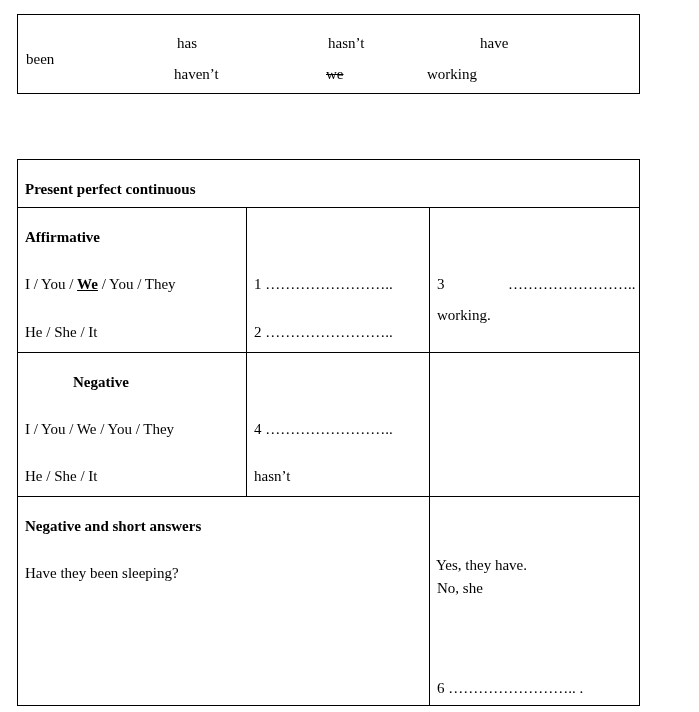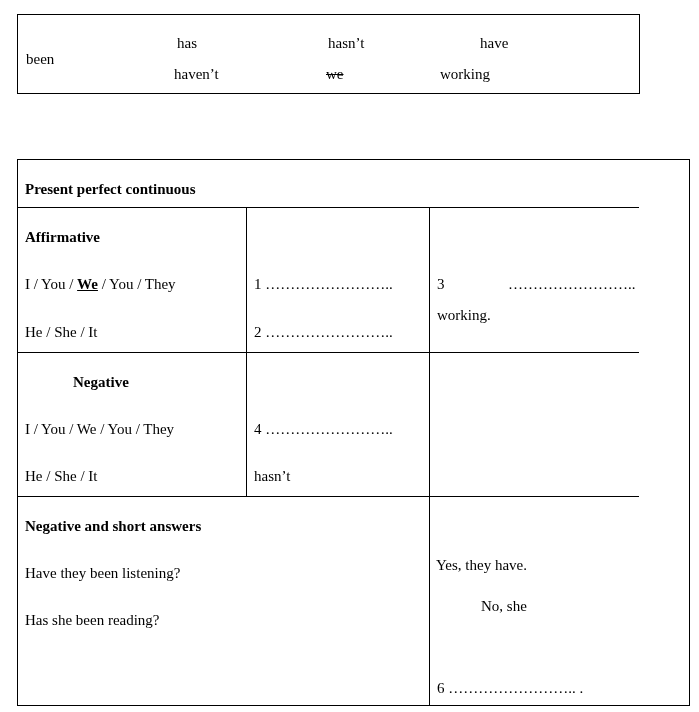--- a/index.html
+++ b/index.html
@@ -48,7 +48,7 @@
   <span class="abs" style="left:462px; top:19px;">have</span>
   <span class="abs" style="left:156px; top:50px;">haven’t</span>
   <span class="abs strike" style="left:308px; top:50px;">we</span>
-  <span class="abs" style="left:422px; top:50px;">working</span>
+  <span class="abs" style="left:409px; top:50px;">working</span>
 </div>
 
 <div id="grammar-table">

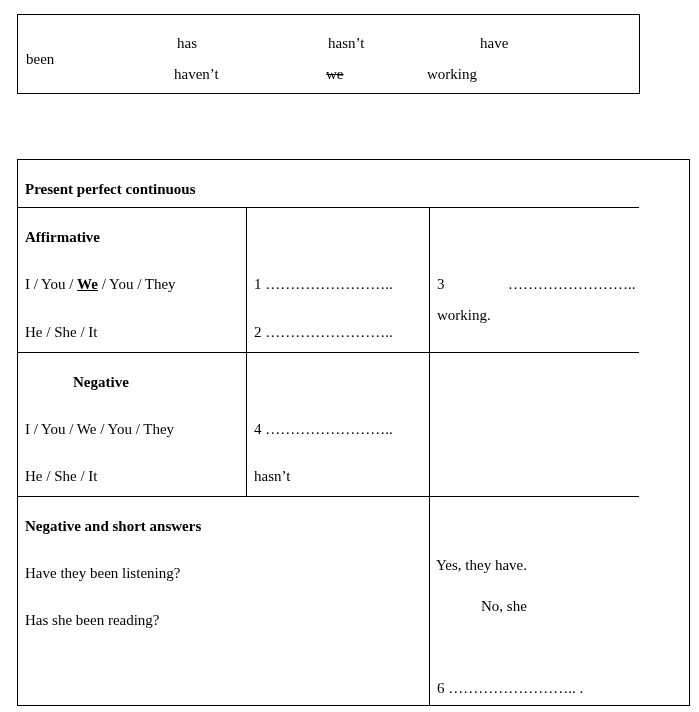--- a/index.html
+++ b/index.html
@@ -31,7 +31,7 @@
     #grammar-table {
       position: absolute;
       left: 17px; top: 159px;
-      width: 673px; height: 547px;
+      width: 623px; height: 547px;
       border: 1px solid #000;
     }
     .hline { position: absolute; height: 1px; background: #000; }

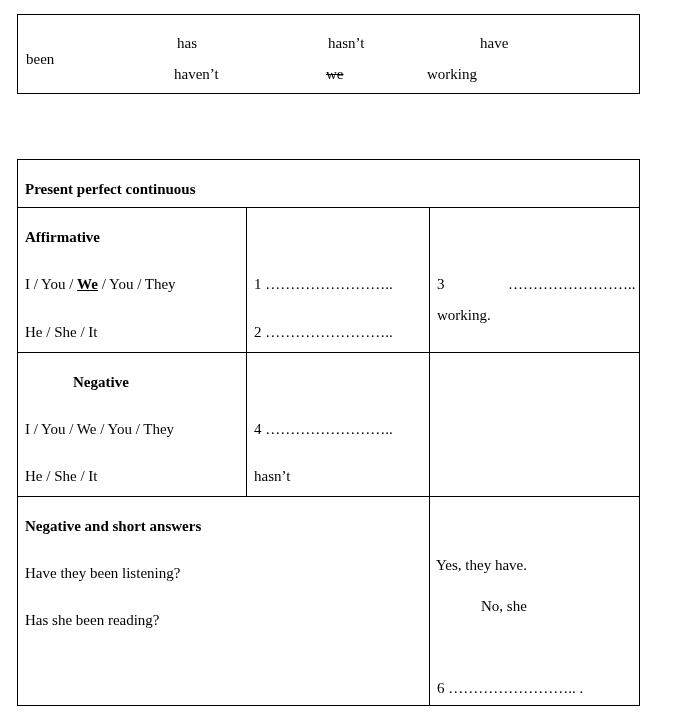--- a/index.html
+++ b/index.html
@@ -77,7 +77,7 @@
   <span class="abs" style="left:236px; top:307px;">hasn’t</span>
 
   <span class="abs bold" style="left:7px; top:357px;">Negative and short answers</span>
-  <span class="abs" style="left:7px; top:404px;">Have they been listening?</span>
+  <span class="abs" style="left:7px; top:404px;">Have they been sleeping?</span>
   <span class="abs" style="left:7px; top:451px;">Has she been reading?</span>
   <span class="abs" style="left:418px; top:396px;">Yes, they have.</span>
   <span class="abs" style="left:419px; top:437px;margin-left:44px;">No, she</span>

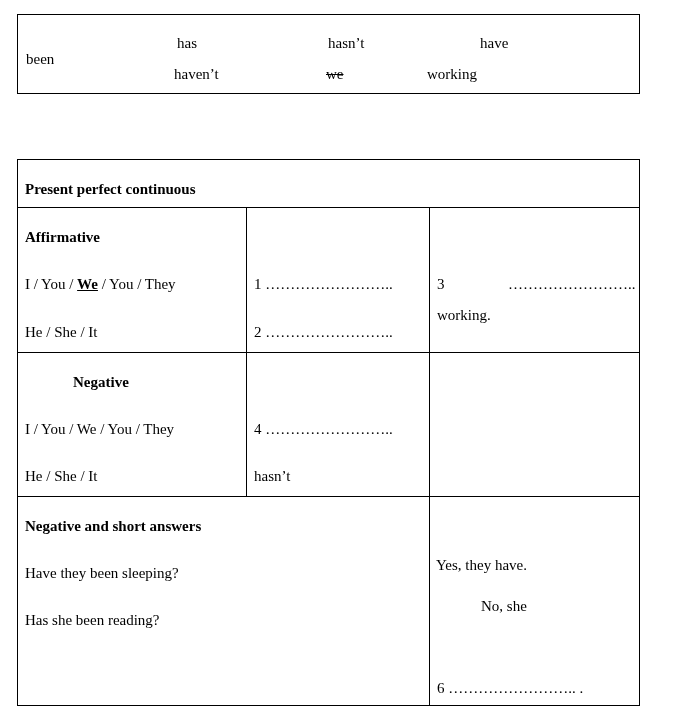--- a/index.html
+++ b/index.html
@@ -80,7 +80,7 @@
   <span class="abs" style="left:7px; top:404px;">Have they been sleeping?</span>
   <span class="abs" style="left:7px; top:451px;">Has she been reading?</span>
   <span class="abs" style="left:418px; top:396px;">Yes, they have.</span>
-  <span class="abs" style="left:419px; top:437px;margin-left:44px;">No, she</span>
+  <span class="abs" style="left:419px; top:419px;">No, she</span>
   <span class="abs" style="left:419px; top:519px;">6 …………………….. .</span>
 </div>
 

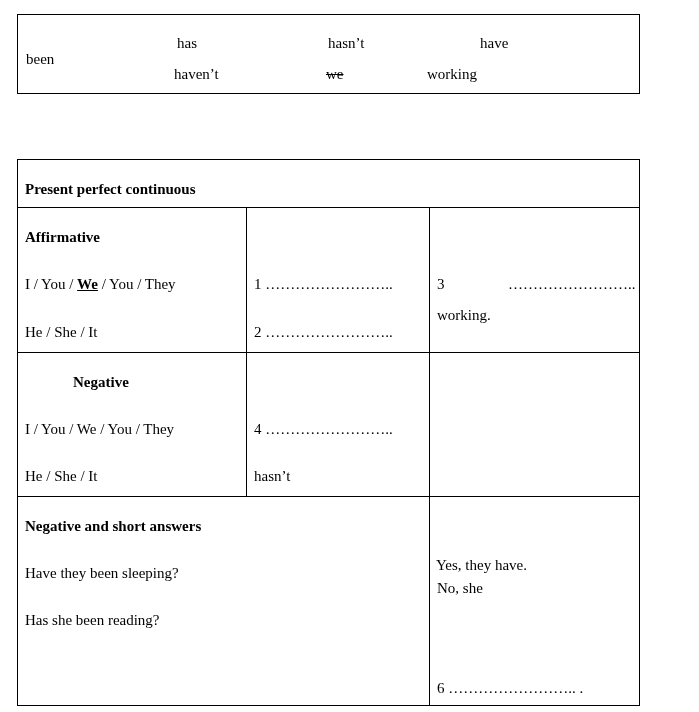--- a/index.html
+++ b/index.html
@@ -78,7 +78,6 @@
 
   <span class="abs bold" style="left:7px; top:357px;">Negative and short answers</span>
   <span class="abs" style="left:7px; top:404px;">Have they been sleeping?</span>
-  <span class="abs" style="left:7px; top:451px;">Has she been reading?</span>
   <span class="abs" style="left:418px; top:396px;">Yes, they have.</span>
   <span class="abs" style="left:419px; top:419px;">No, she</span>
   <span class="abs" style="left:419px; top:519px;">6 …………………….. .</span>

